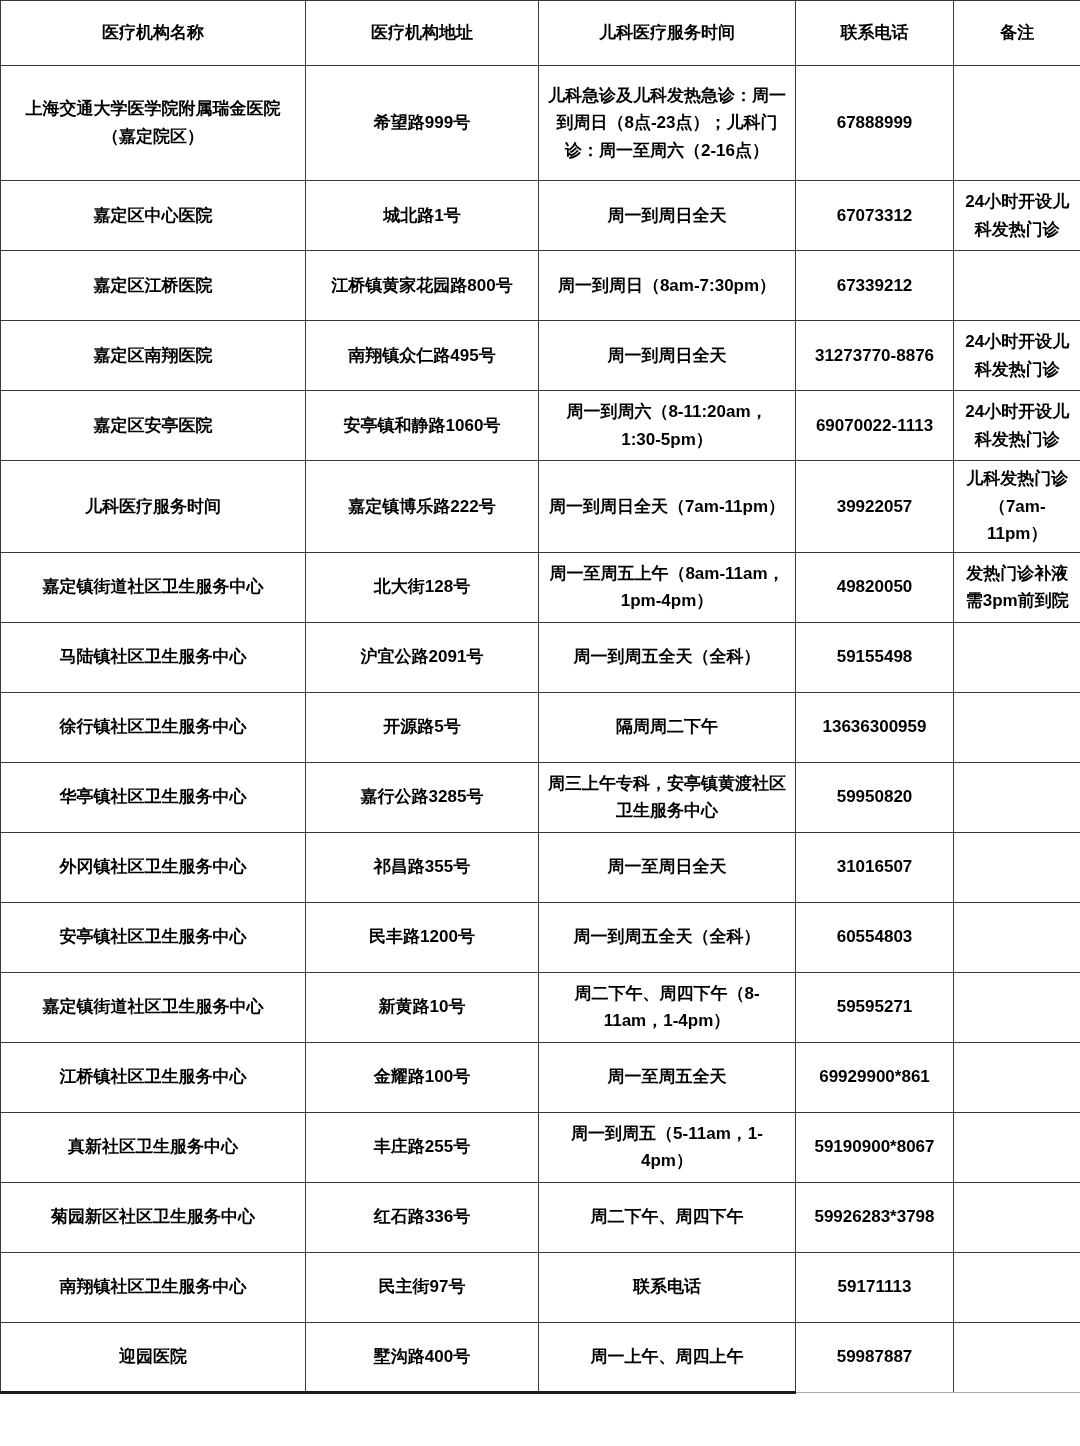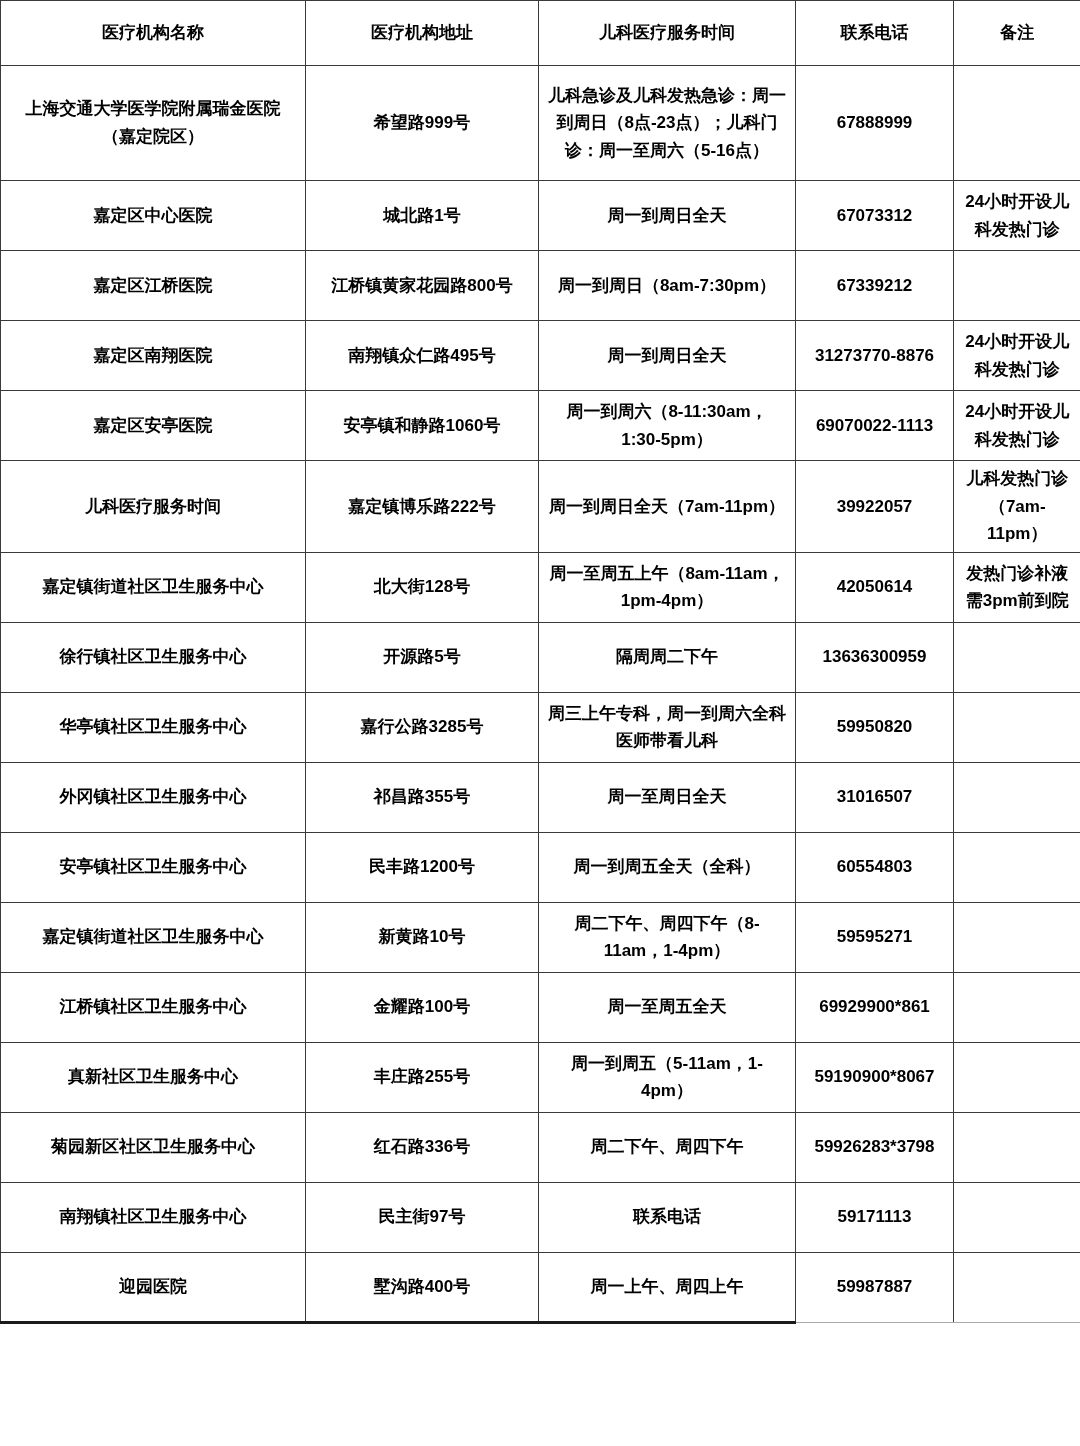--- a/index.html
+++ b/index.html
@@ -72,7 +72,7 @@
         <tr class="tall">
           <td>上海交通大学医学院附属瑞金医院（嘉定院区）</td>
           <td>希望路999号</td>
-          <td>儿科急诊及儿科发热急诊：周一到周日（8点-23点）；儿科门诊：周一至周六（5-16点）</td>
+          <td>儿科急诊及儿科发热急诊：周一到周日（8点-23点）；儿科门诊：周一至周六（2-16点）</td>
           <td>67888999</td>
           <td></td>
         </tr>

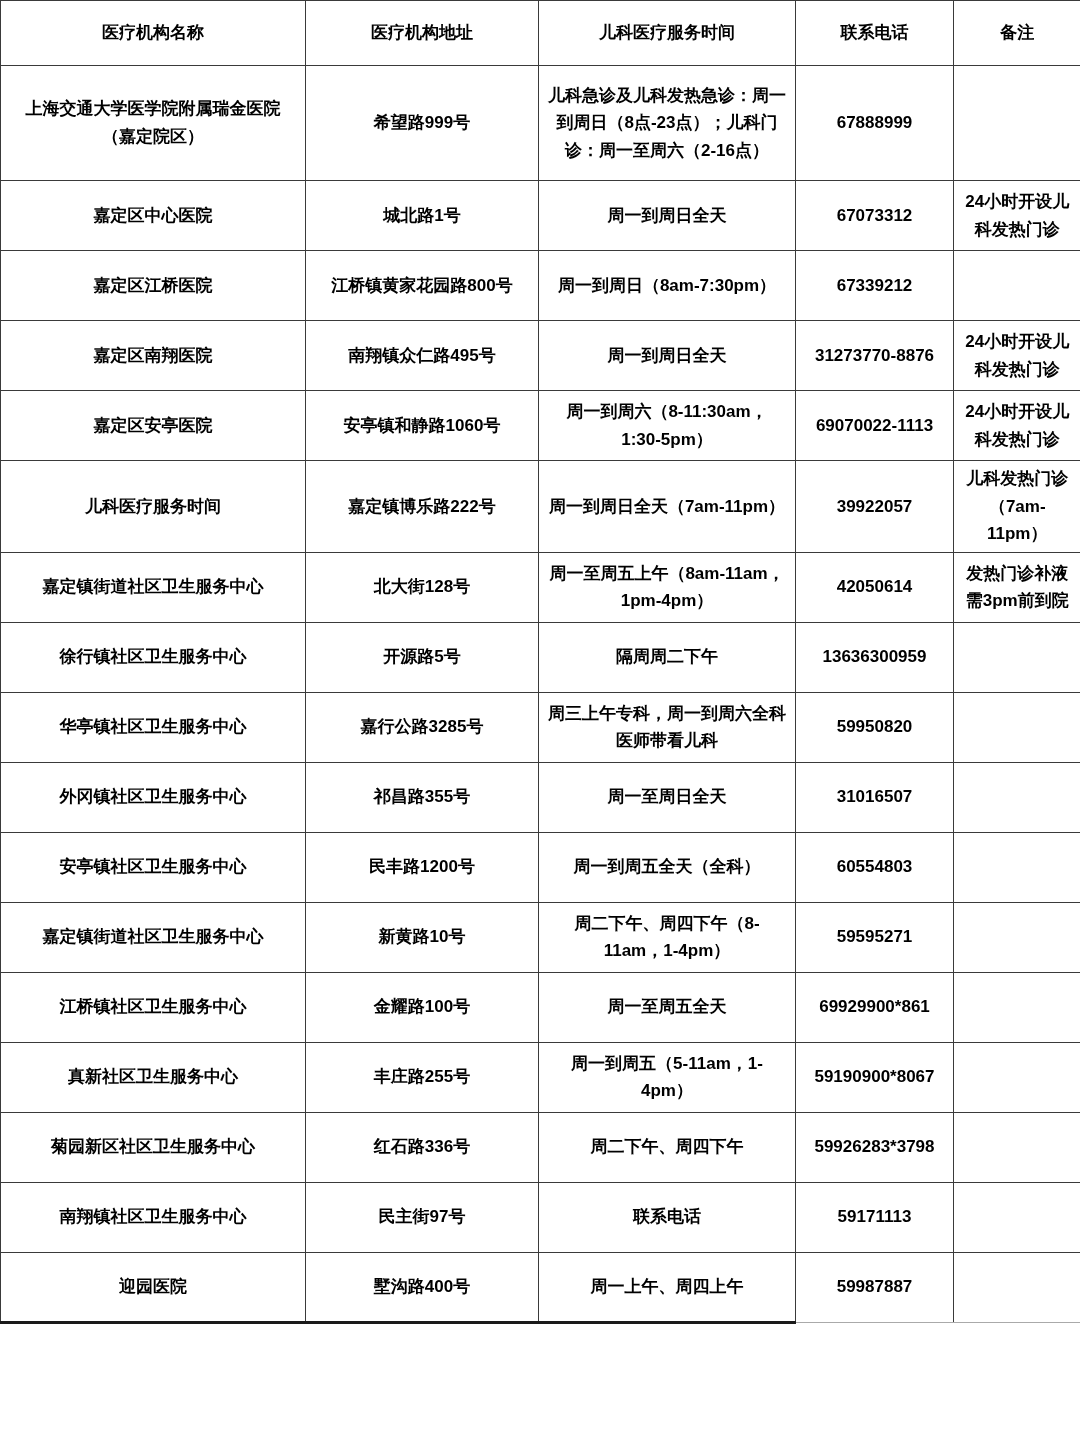--- a/index.html
+++ b/index.html
@@ -100,7 +100,7 @@
         <tr>
           <td>嘉定区安亭医院</td>
           <td>安亭镇和静路1060号</td>
-          <td>周一到周六（8-11:30am，1:30-5pm）</td>
+          <td>周一到周六（8-11:20am，1:30-5pm）</td>
           <td>69070022-1113</td>
           <td>24小时开设儿科发热门诊</td>
         </tr>

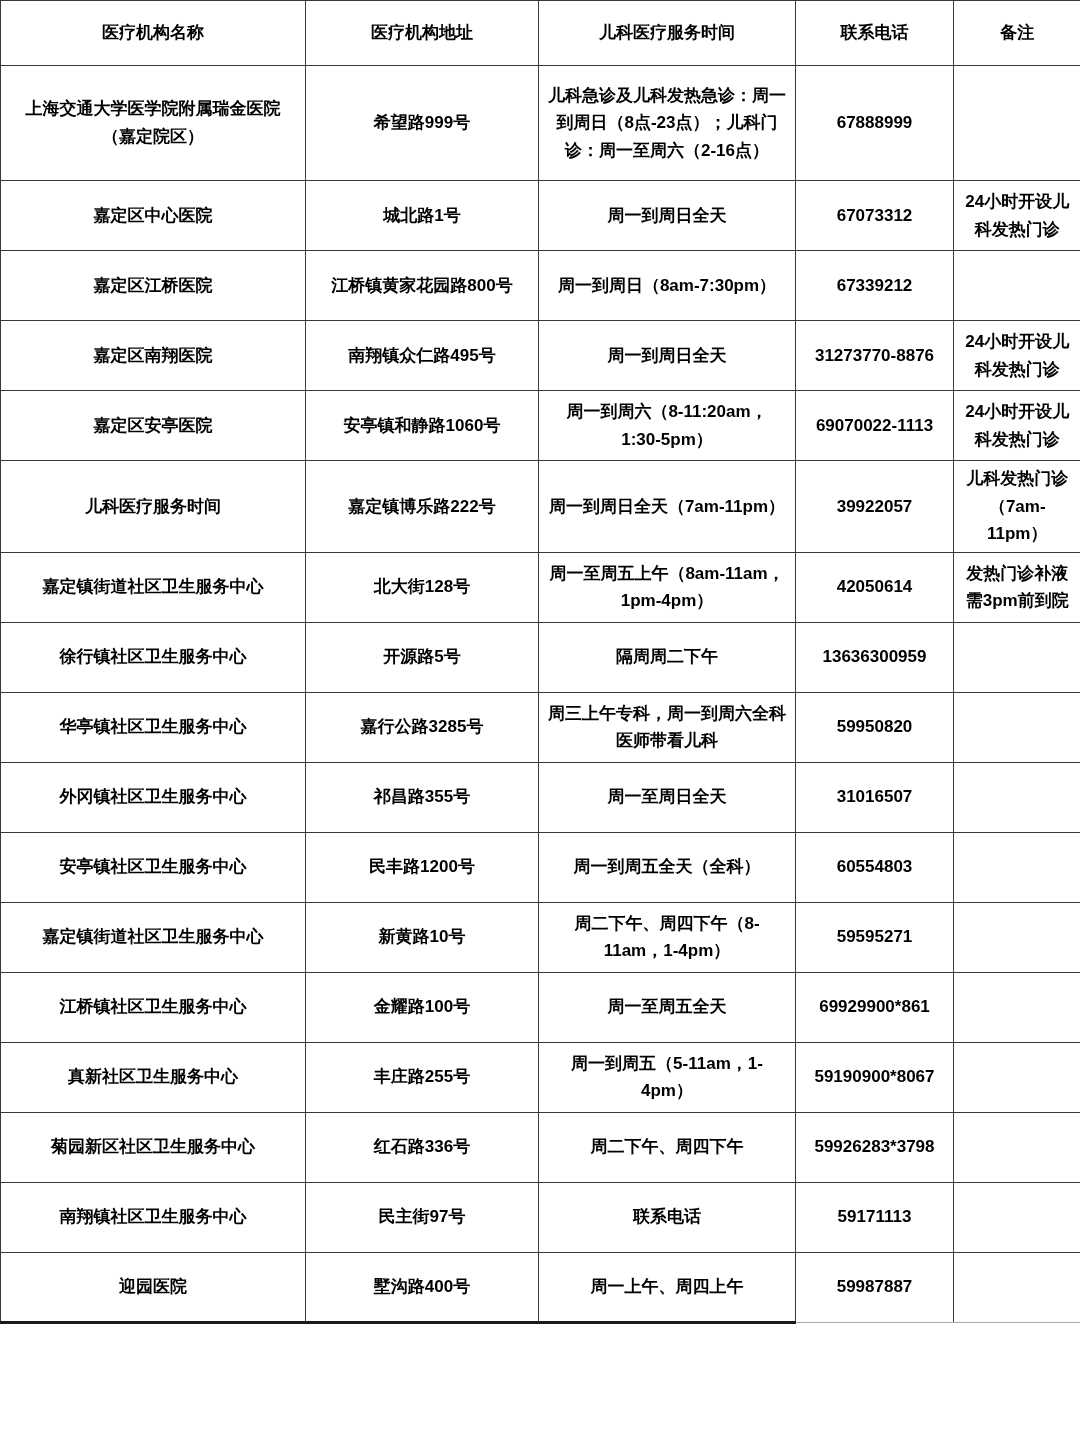--- a/index.html
+++ b/index.html
@@ -115,7 +115,7 @@
           <td>嘉定镇街道社区卫生服务中心</td>
           <td>北大街128号</td>
           <td>周一至周五上午（8am-11am，1pm-4pm）</td>
-          <td>42050614</td>
+          <td>49820050</td>
           <td>发热门诊补液需3pm前到院</td>
         </tr>
         <tr>

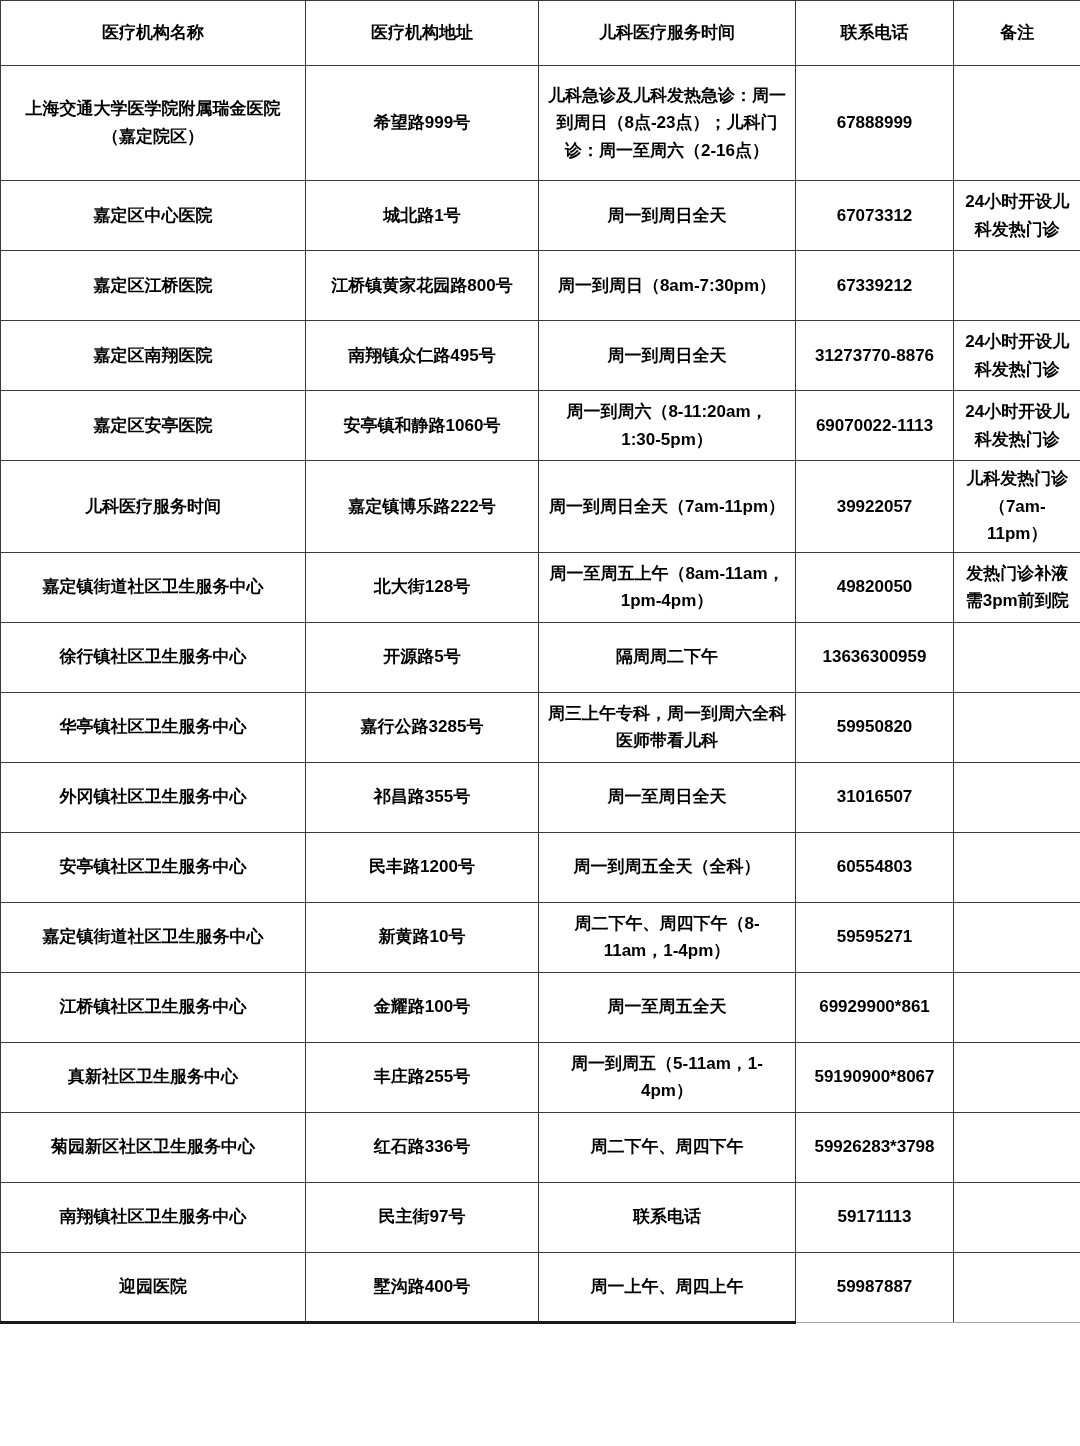--- a/index.html
+++ b/index.html
@@ -119,6 +119,13 @@
           <td>发热门诊补液需3pm前到院</td>
         </tr>
         <tr>
+          <td>马陆镇社区卫生服务中心</td>
+          <td>沪宜公路2091号</td>
+          <td>周一到周五全天（全科）</td>
+          <td>59155498</td>
+          <td></td>
+        </tr>
+        <tr>
           <td>徐行镇社区卫生服务中心</td>
           <td>开源路5号</td>
           <td>隔周周二下午</td>

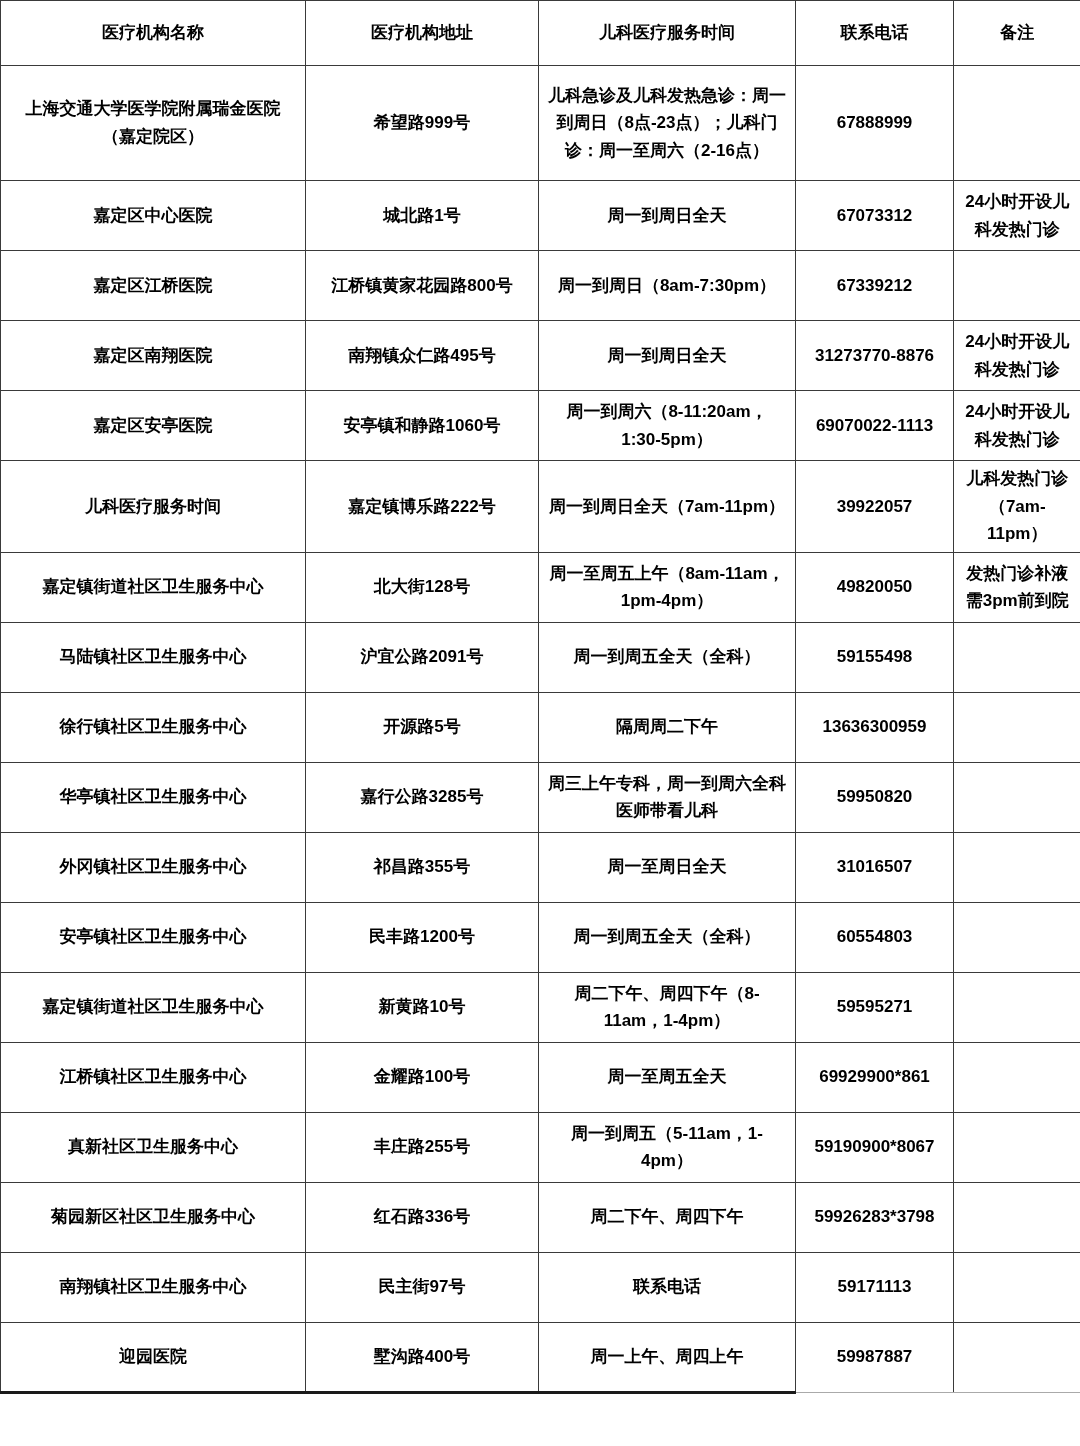--- a/index.html
+++ b/index.html
@@ -135,7 +135,7 @@
         <tr>
           <td>华亭镇社区卫生服务中心</td>
           <td>嘉行公路3285号</td>
-          <td>周三上午专科，周一到周六全科医师带看儿科</td>
+          <td>周三上午专科，安亭镇黄渡社区卫生服务中心</td>
           <td>59950820</td>
           <td></td>
         </tr>

